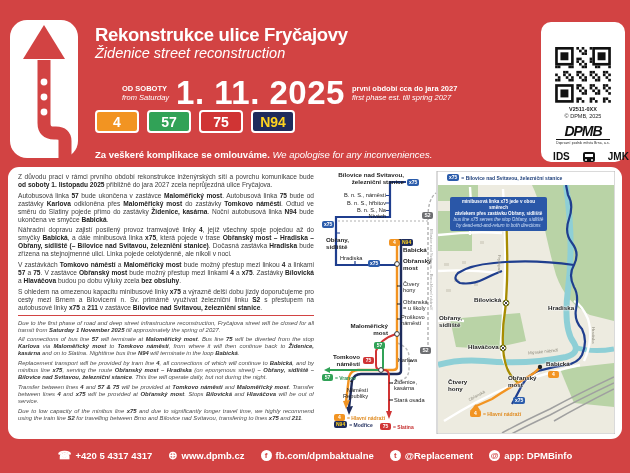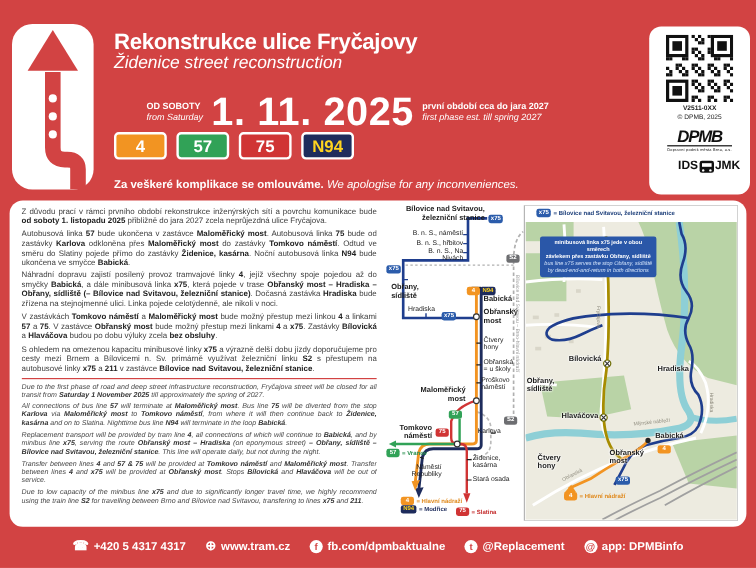--- a/index.html
+++ b/index.html
@@ -23,7 +23,7 @@
   .apology .i{font-style:italic;}
   
   .qr-card{left:541px;top:22px;width:84px;height:140px;background:#fff;border-radius:10px;
-    display:flex;flex-direction:column;align-items:center;padding-top:7px;box-sizing:border-box;}
+    display:flex;flex-direction:column;align-items:center;padding-top:25px;box-sizing:border-box;}
   .qr-meta{font-size:5.5px;font-weight:bold;color:#222;margin-top:3px;line-height:1.3;text-align:center;}
   .qr-meta .n{font-weight:normal;}
   .dpmb-logo{margin-top:4px;font-size:14px;font-weight:bold;font-style:italic;color:#111;

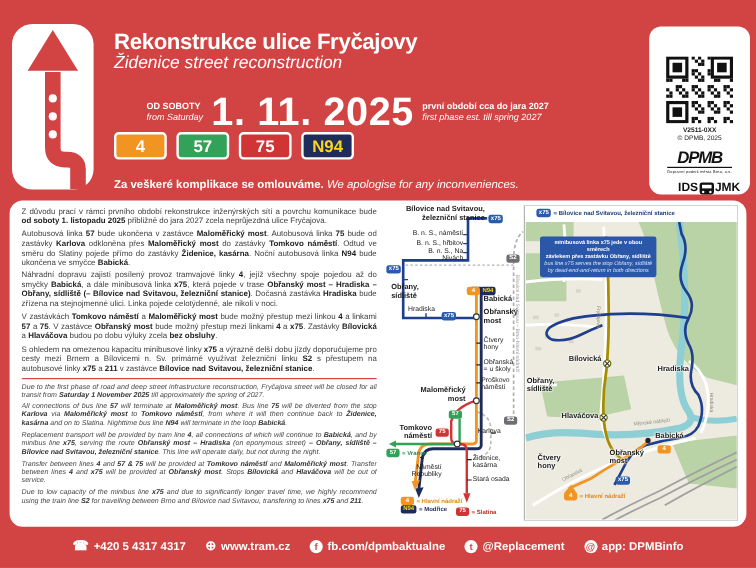--- a/index.html
+++ b/index.html
@@ -29,7 +29,7 @@
   .dpmb-logo{margin-top:4px;font-size:14px;font-weight:bold;font-style:italic;color:#111;
     letter-spacing:-1px;line-height:1;}
   .dpmb-sub{font-size:3.2px;color:#111;letter-spacing:0.2px;border-top:1px solid #111;margin-top:1px;padding-top:1px;}
-  .ids-logo{margin-top:6px;display:flex;align-items:flex-end;gap:1px;font-size:10px;font-weight:bold;color:#111;margin-left:16px;}
+  .ids-logo{margin-top:6px;display:flex;align-items:flex-end;gap:13px;font-size:10px;font-weight:bold;color:#111;margin-left:16px;}
   .ids-bus{width:12px;height:10px;background:#111;border-radius:2px;position:relative;}
   .ids-bus:before{content:"";position:absolute;left:2px;top:2px;width:8px;height:3px;background:#fff;}
   .ids-bus:after{content:"";position:absolute;left:2px;bottom:1px;width:2px;height:2px;background:#fff;border-radius:50%;box-shadow:6px 0 0 #fff;}

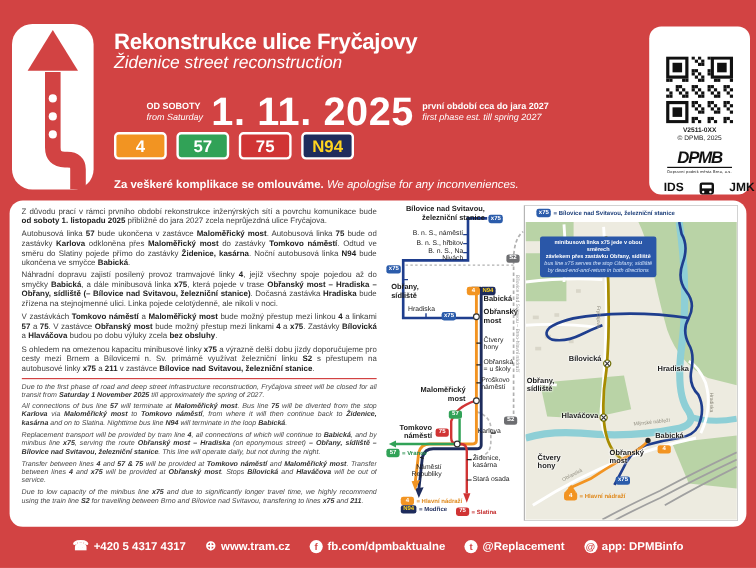--- a/index.html
+++ b/index.html
@@ -464,7 +464,7 @@
       </div>
       <div class="f-item">
         <span class="f-glyph">⊕</span>
-        <span>www.tram.cz</span>
+        <span>www.dpmb.cz</span>
       </div>
       <div class="f-item">
         <span class="f-disc">f</span>

